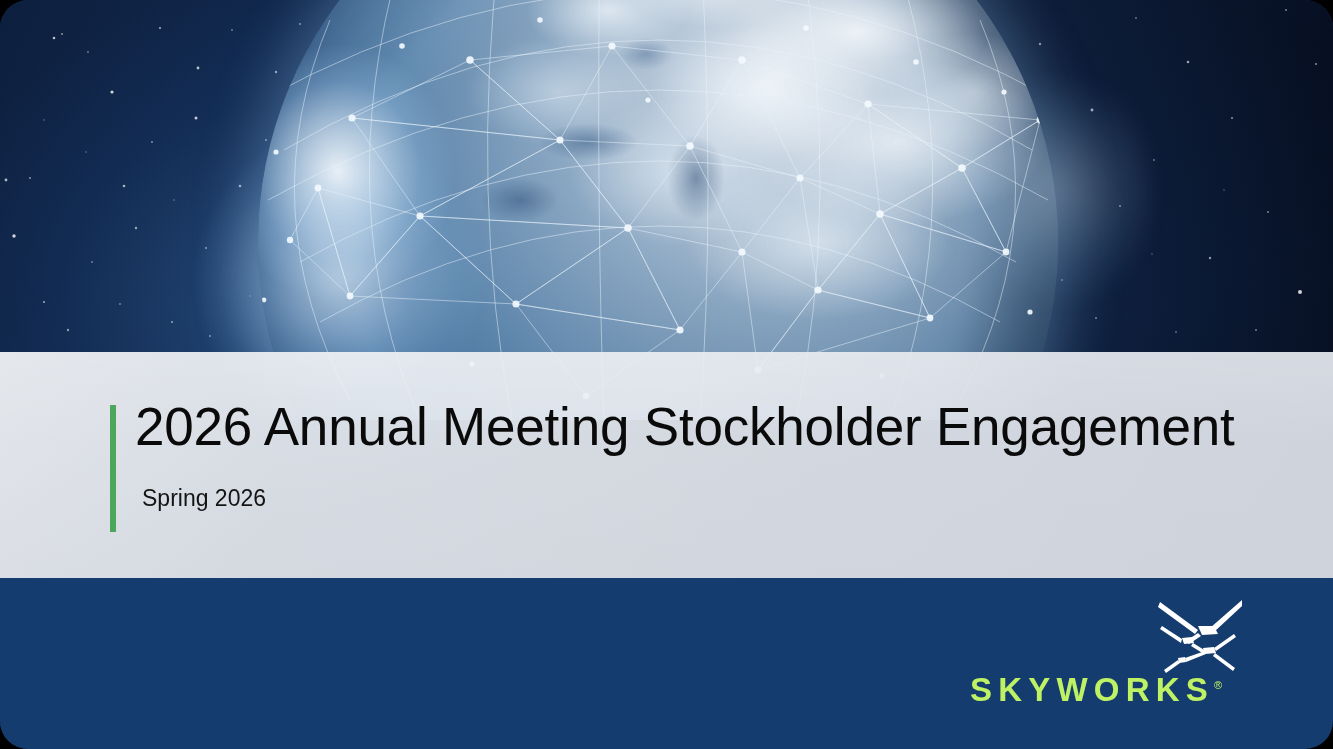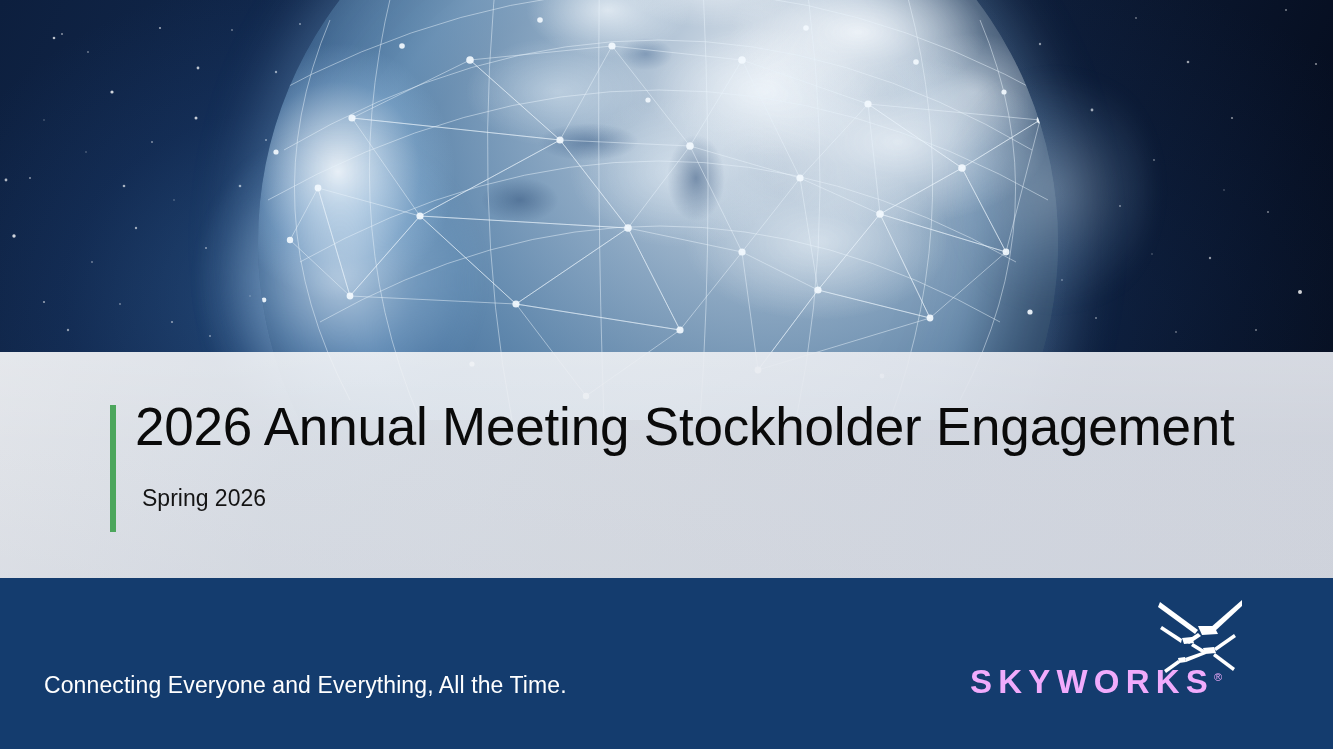--- a/index.html
+++ b/index.html
@@ -17,6 +17,7 @@
     height: 749px;
     overflow: hidden;
     background: #0b1e3d;
+    border-radius: 28px;
   }
 
   

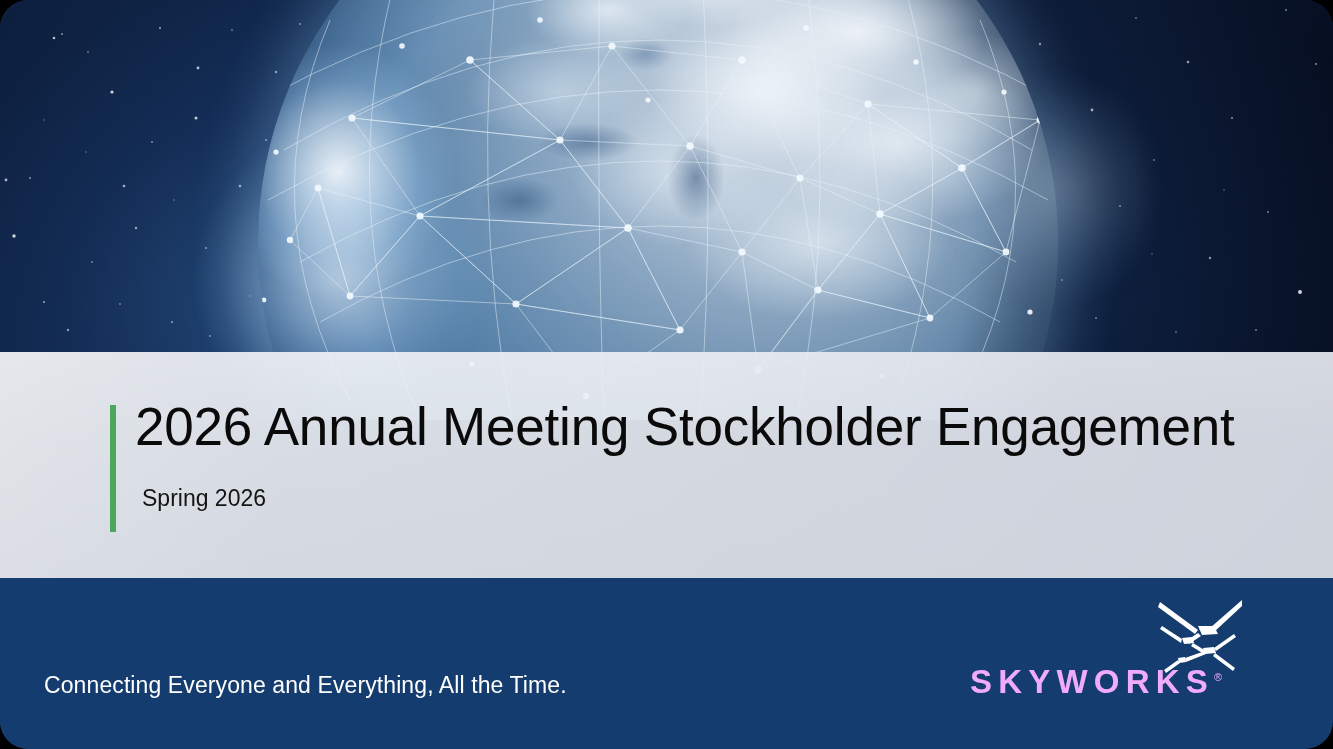--- a/index.html
+++ b/index.html
@@ -457,7 +457,6 @@
   </div>
 
   <div class="footer">
-    <div class="tagline">Connecting Everyone and Everything, All the Time.</div>
 
     <div class="logo-block">
       <svg class="logo-mark" viewBox="0 0 84 76" xmlns="http://www.w3.org/2000/svg">

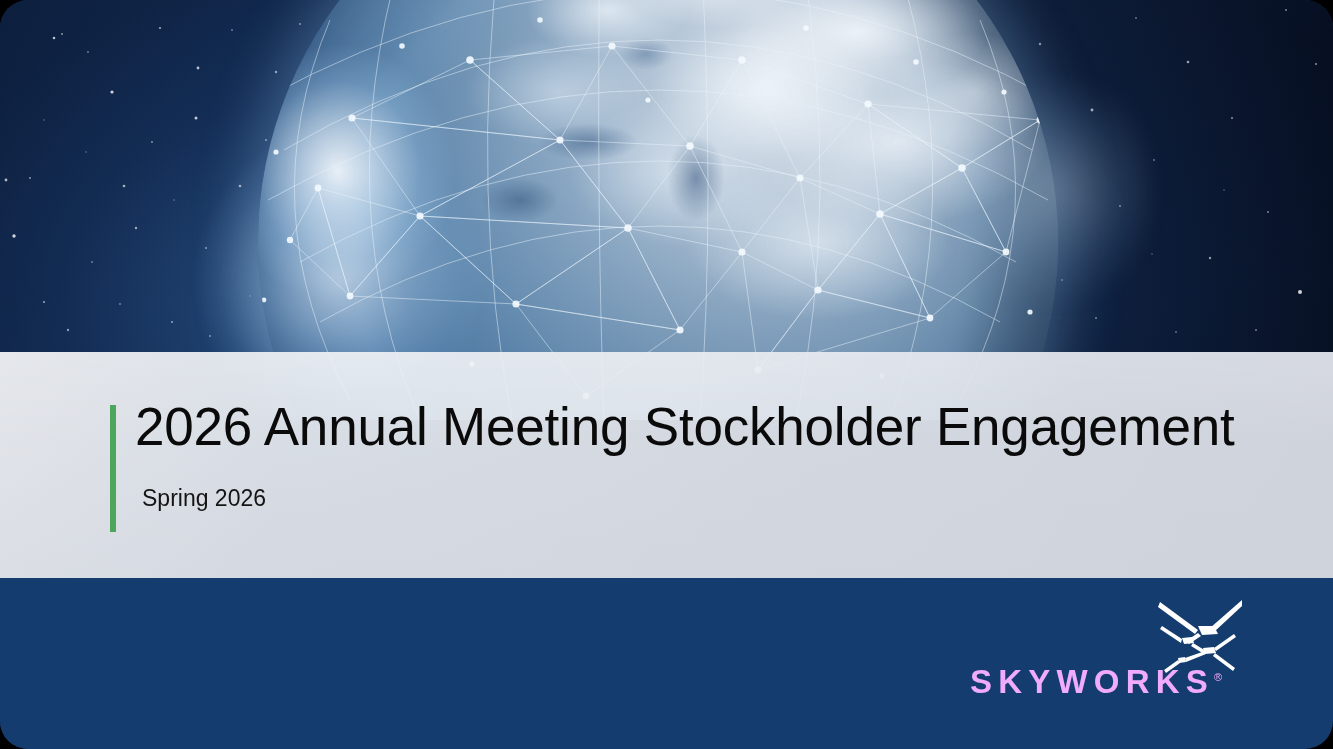--- a/index.html
+++ b/index.html
@@ -272,10 +272,10 @@
   .logo-word {
     position: absolute;
     left: 0px;
-    top: 65px;
+    top: 73px;
     font-size: 33px;
     font-weight: 700;
-    color: #f0abfc;
+    color: #bef264;
     letter-spacing: 6.2px;
     white-space: nowrap;
   }

